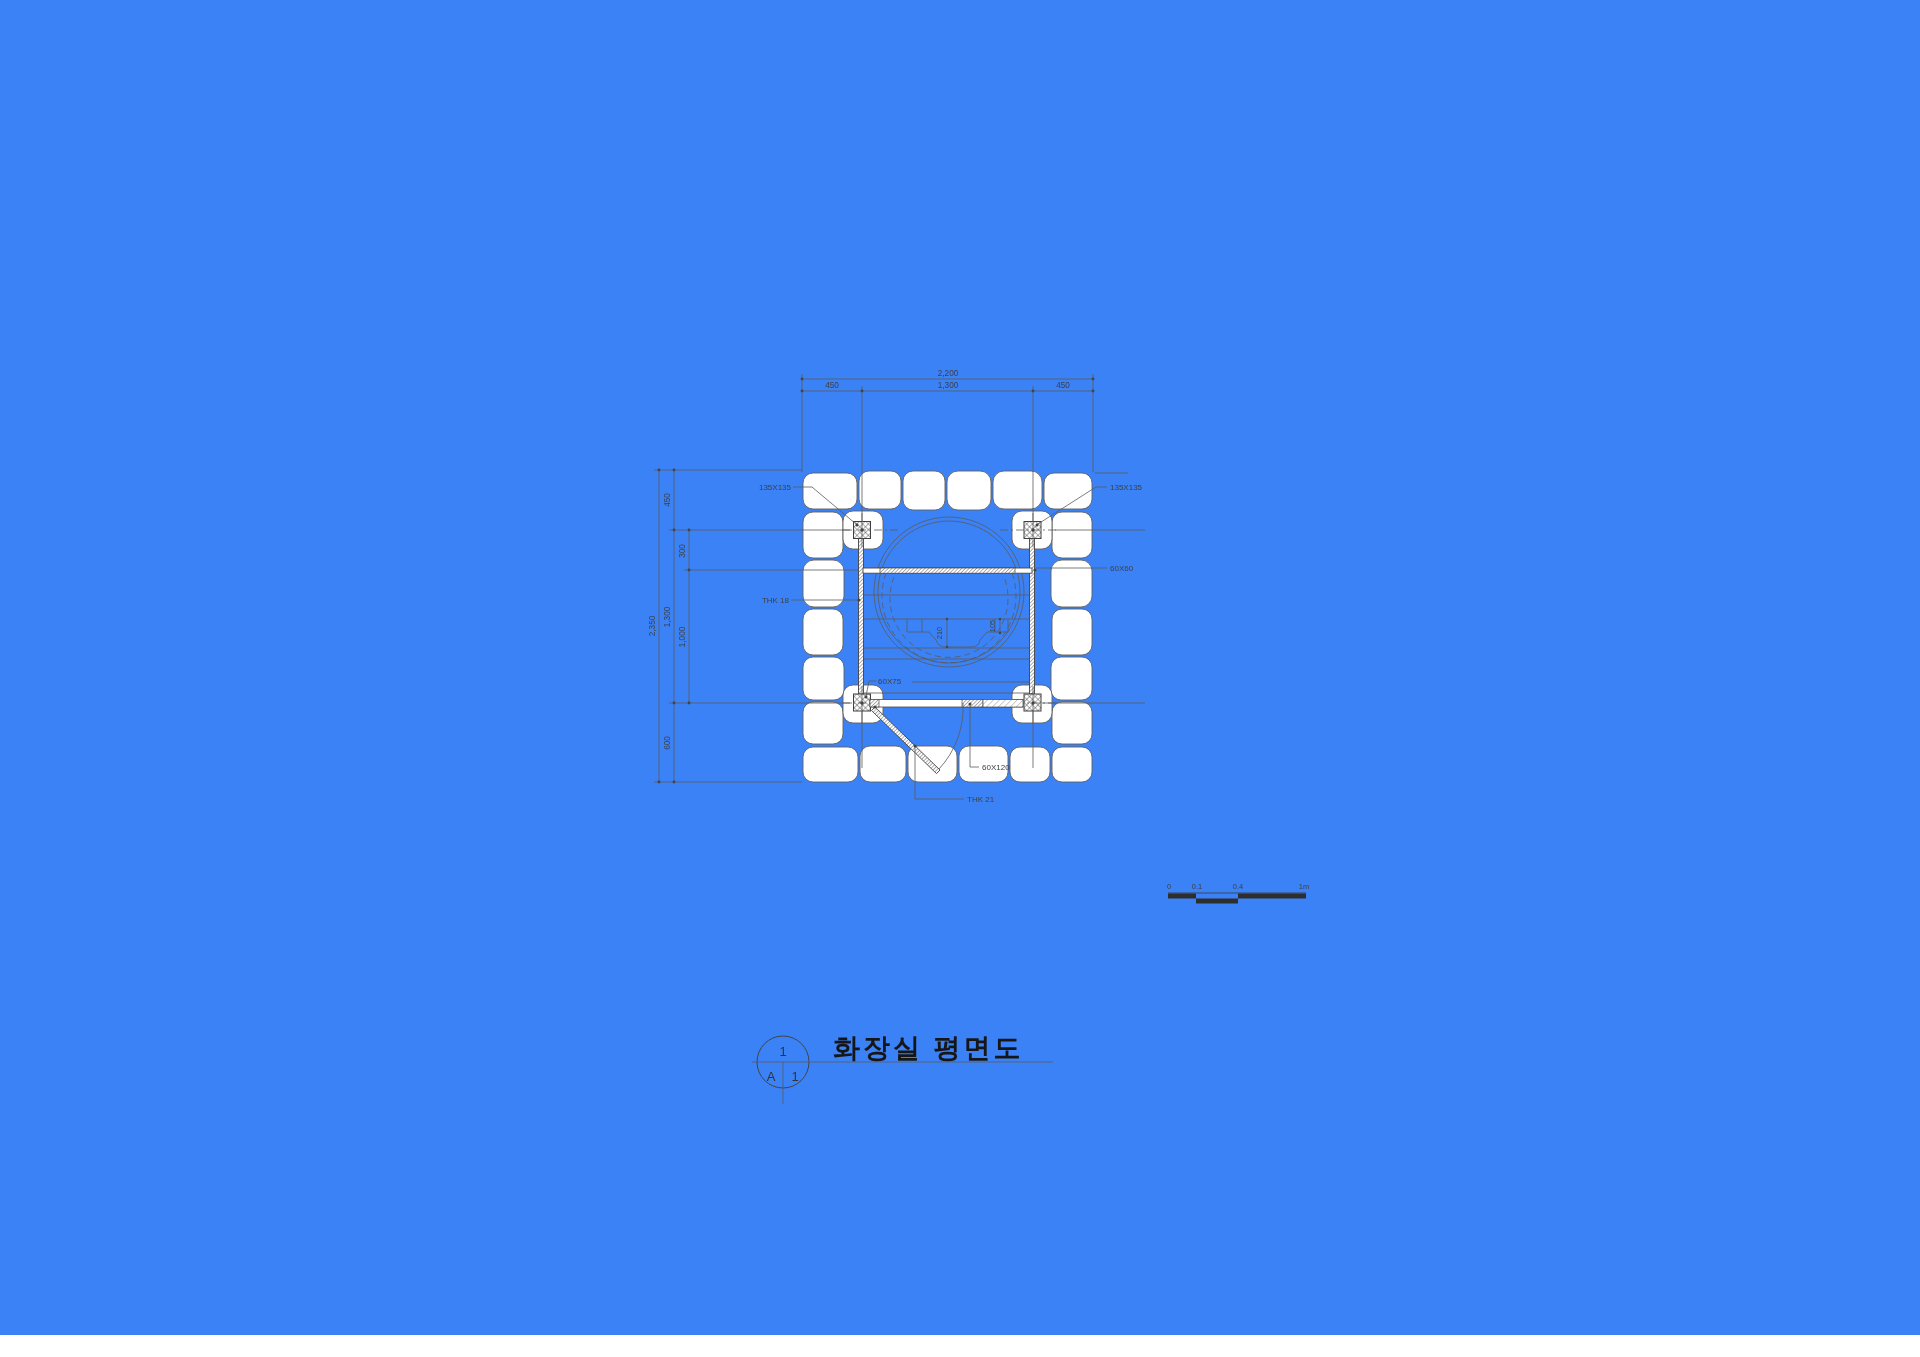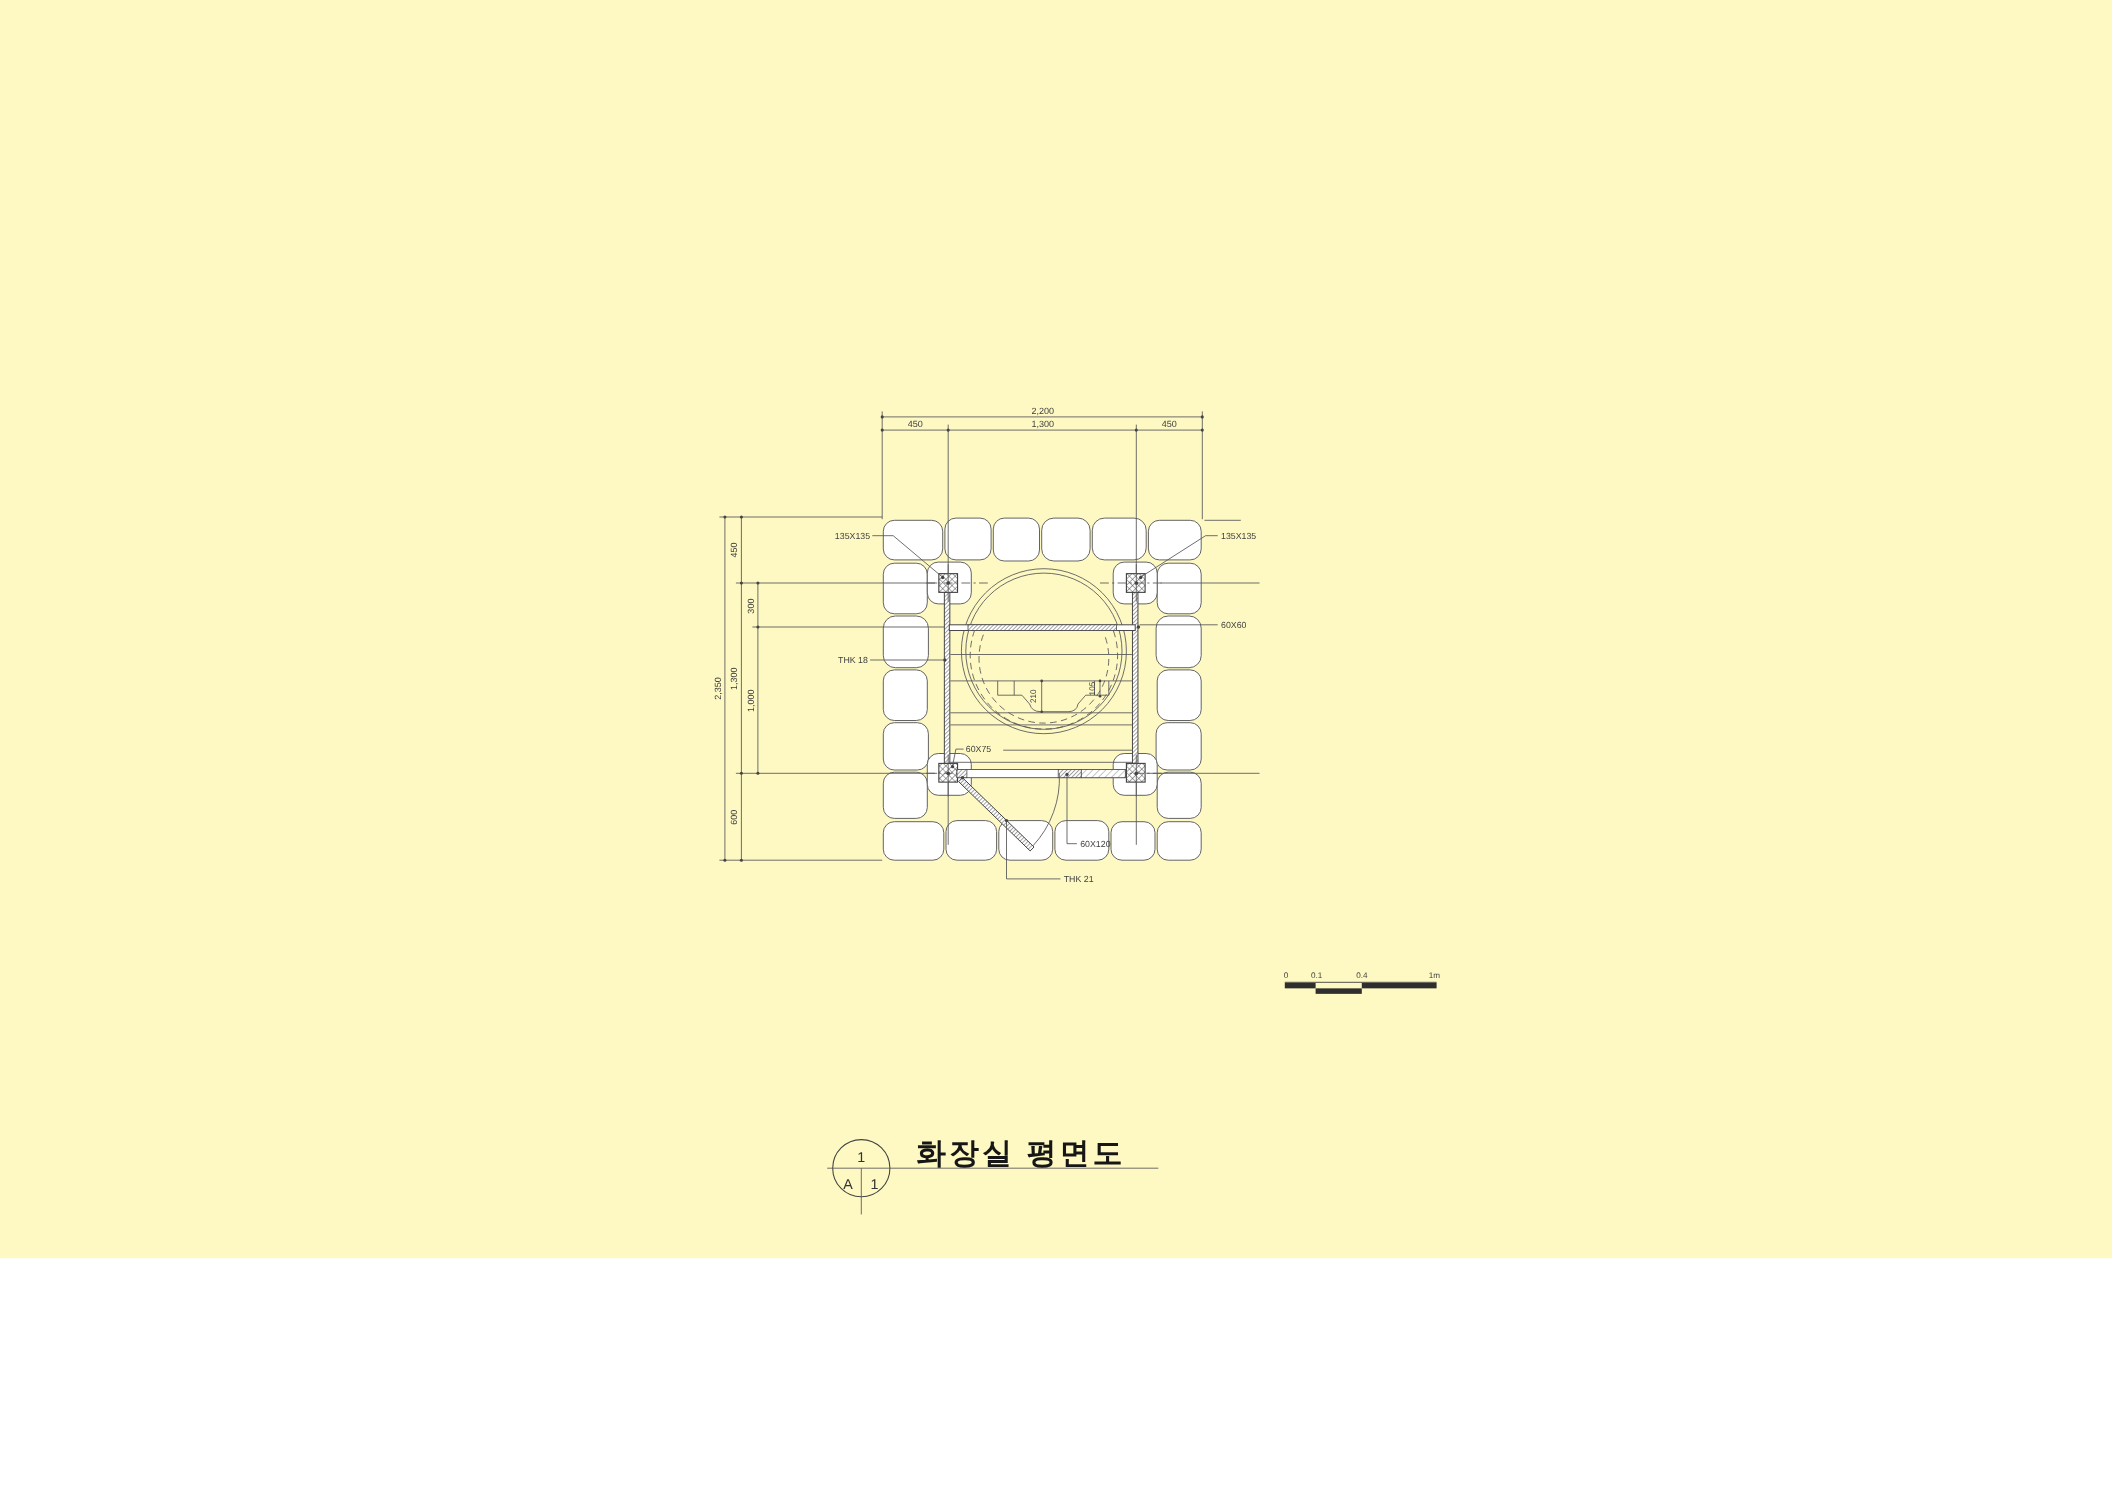--- a/index.html
+++ b/index.html
@@ -3,7 +3,7 @@
 <meta charset="utf-8">
 <style>
   html,body{margin:0;padding:0;background:#ffffff;}
-  .sheet{position:relative;width:1920px;height:1144px;background:#fef9c3;overflow:hidden;}
+  .sheet{position:relative;width:1920px;height:1335px;background:#3b82f6;overflow:hidden;}
   svg{display:block;}
   svg text{font-family:"Liberation Sans","DejaVu Sans",sans-serif;fill:#3f3f3f;}
   .dim{font-size:8.2px;}

